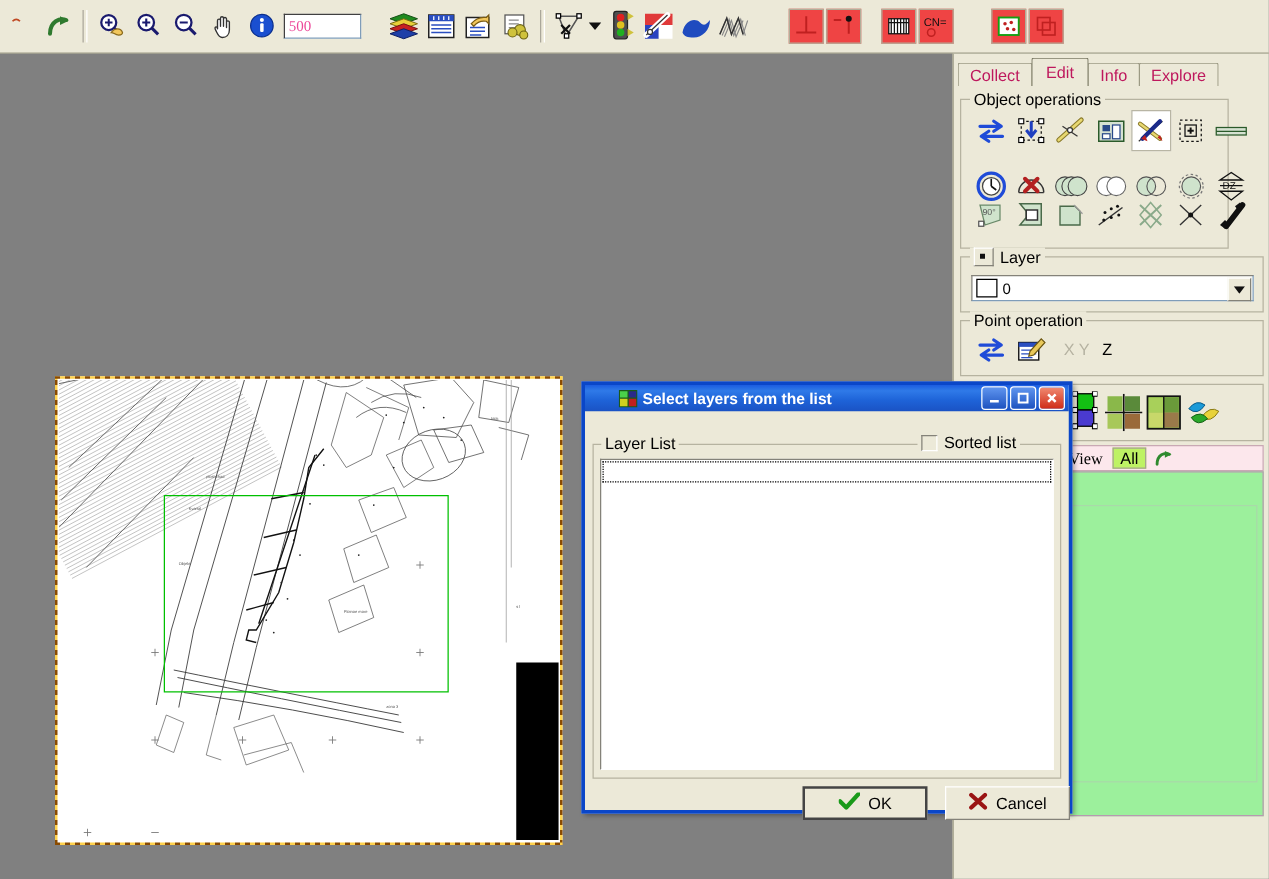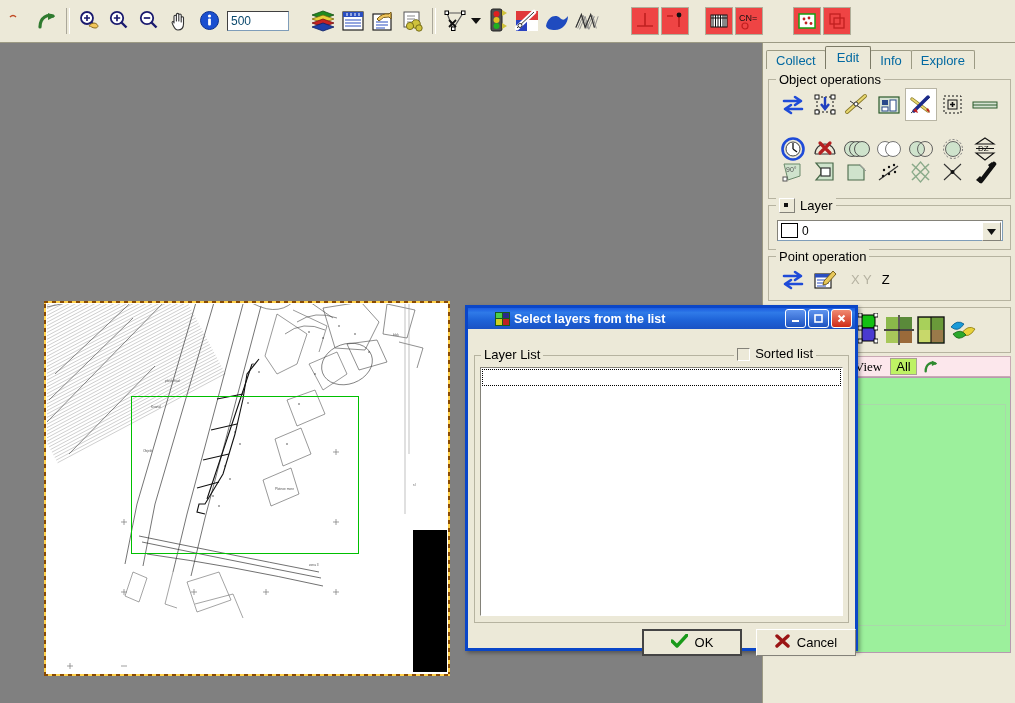--- a/index.html
+++ b/index.html
@@ -36,8 +36,8 @@
     width:62px;height:20px;margin:0 5px 0 3px;
     background:#fff;border:1px solid #7f9db9;
     border-top-color:#404040;border-left-color:#404040;
-    font-size:12px;color:#0c4a6e;line-height:19px;padding-left:3px;
-    box-sizing:border-box;font-family:Liberation Sans, sans-serif;
+    font-size:12px;color:#ec4899;line-height:19px;padding-left:3px;
+    box-sizing:border-box;font-family:Liberation Serif, serif;
   }
   .arrowbtn{width:12px;height:28px;display:flex;align-items:center;justify-content:center;}
 

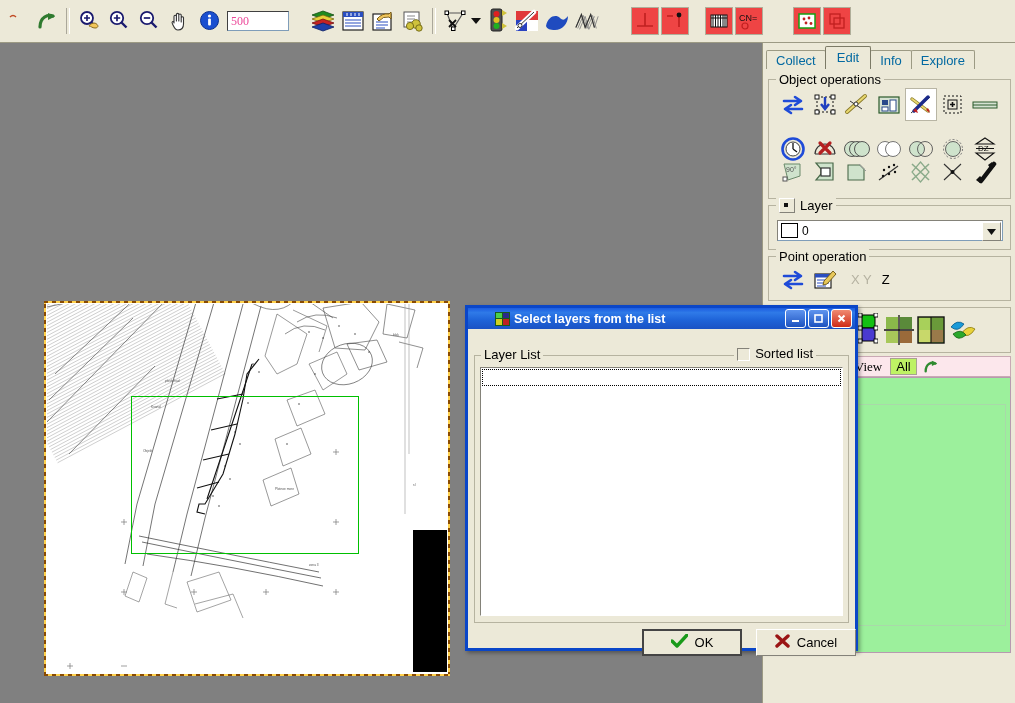--- a/index.html
+++ b/index.html
@@ -81,7 +81,7 @@
   .tab{
     height:19px;line-height:19px;padding:0 9px;
     background:#ece9d8;border:1px solid #9c9a84;border-bottom:none;
-    font-size:13px;color:#0369a1;margin-right:-1px;box-sizing:border-box;
+    font-size:13px;color:#be185d;margin-right:-1px;box-sizing:border-box;
     border-radius:2px 2px 0 0;
     margin-top:16px;
   }

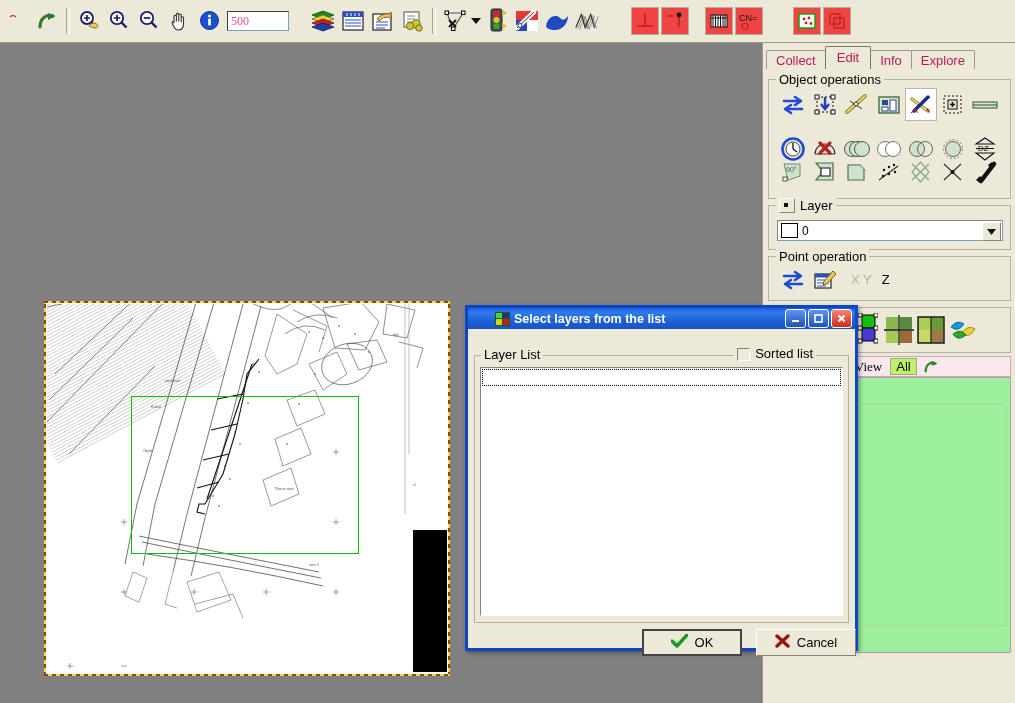--- a/index.html
+++ b/index.html
@@ -96,7 +96,7 @@
     position:absolute;top:-8px;left:7px;background:#ece9d8;padding:0 3px;
     font-size:13px;color:#000;white-space:nowrap;
   }
-  #grp-object{left:5px;top:36px;width:243px;height:120px;}
+  #grp-object{left:5px;top:36px;width:215px;height:120px;}
   #grp-layer{left:5px;top:162px;width:243px;height:45px;}
   #grp-point{left:5px;top:213px;width:243px;height:45px;}
   #grp-raster{left:5px;top:264px;width:243px;height:46px;}

